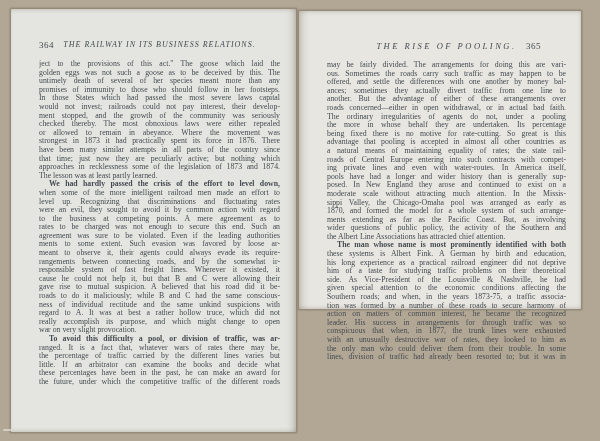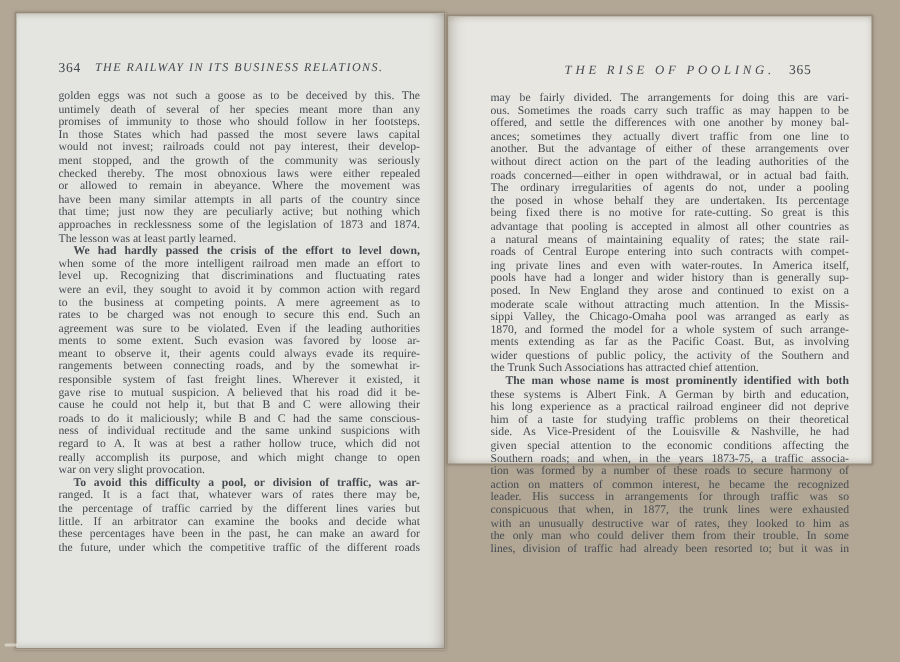--- a/index.html
+++ b/index.html
@@ -76,6 +76,7 @@
         <span class="head-title">THE RAILWAY IN ITS BUSINESS RELATIONS.</span>
       </div>
       <div class="text-block">
+          <div class="line">ject to the provisions of this act."  The goose which laid the</div>
           <div class="line">golden eggs was not such a goose as to be deceived by this.  The</div>
           <div class="line">untimely death of several of her species meant more than any</div>
           <div class="line">promises of immunity to those who should follow in her footsteps.</div>

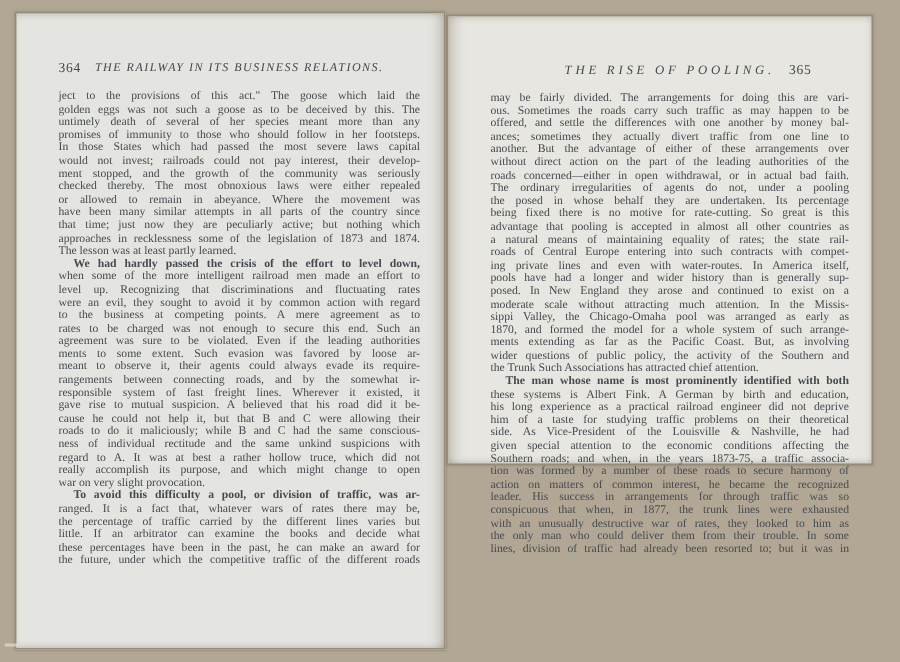--- a/index.html
+++ b/index.html
@@ -129,7 +129,6 @@
           <div class="line">offered, and settle the differences with one another by money bal-</div>
           <div class="line">ances; sometimes they actually divert traffic from one line to</div>
           <div class="line">another.  But the advantage of either of these arrangements over</div>
-          <div class="line">without direct action on the part of the leading authorities of the</div>
           <div class="line">roads concerned—either in open withdrawal, or in actual bad faith.</div>
           <div class="line">The ordinary irregularities of agents do not, under a pooling</div>
           <div class="line">the posed in whose behalf they are undertaken.  Its percentage</div>

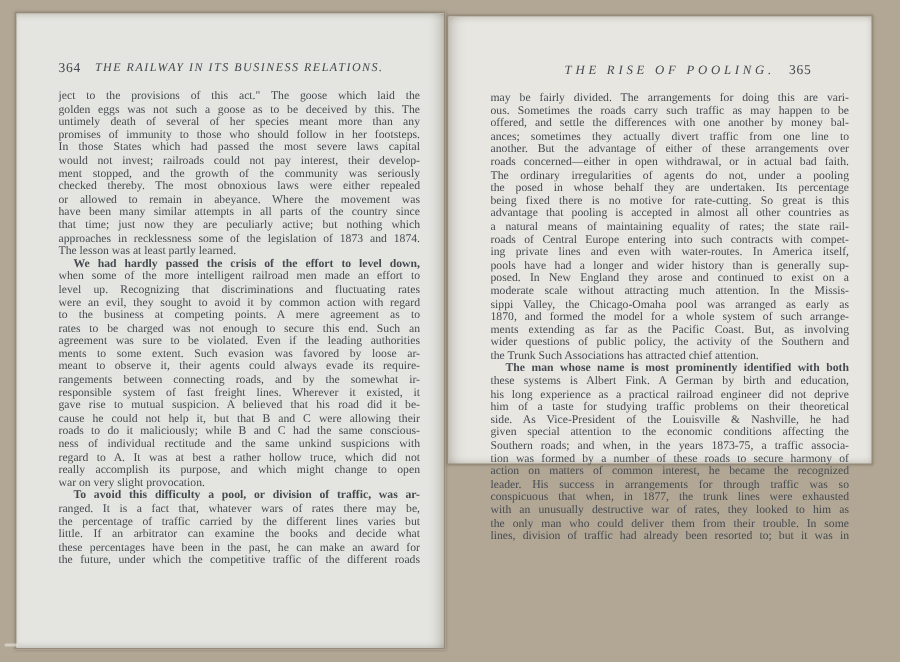--- a/index.html
+++ b/index.html
@@ -131,7 +131,7 @@
           <div class="line">another.  But the advantage of either of these arrangements over</div>
           <div class="line">roads concerned—either in open withdrawal, or in actual bad faith.</div>
           <div class="line">The ordinary irregularities of agents do not, under a pooling</div>
-          <div class="line">the posed in whose behalf they are undertaken.  Its percentage</div>
+          <div class="line">the more in whose behalf they are undertaken.  Its percentage</div>
           <div class="line">being fixed there is no motive for rate-cutting.  So great is this</div>
           <div class="line">advantage that pooling is accepted in almost all other countries as</div>
           <div class="line">a natural means of maintaining equality of rates; the state rail-</div>

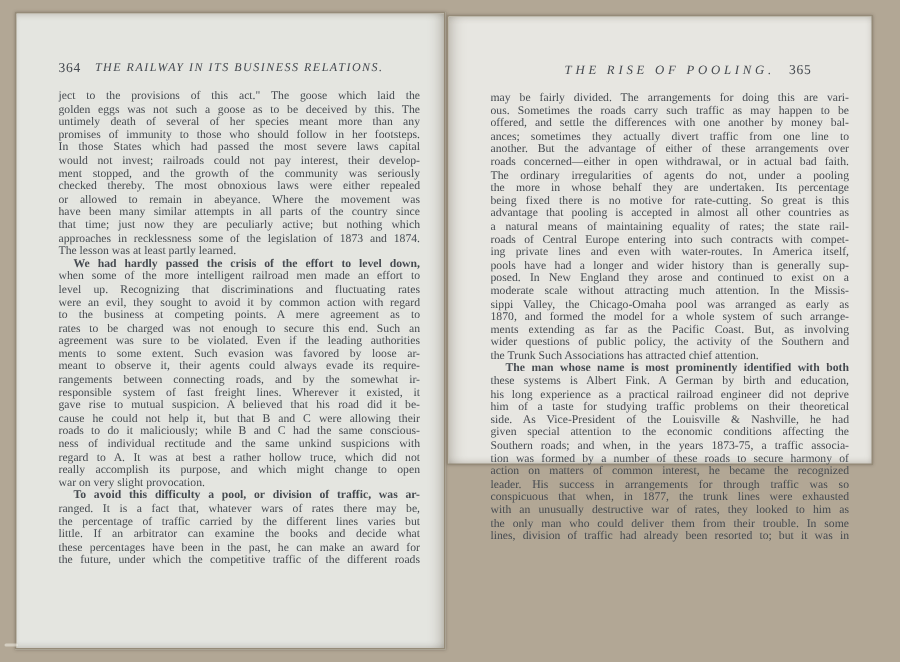--- a/index.html
+++ b/index.html
@@ -85,6 +85,7 @@
           <div class="line">ment stopped, and the growth of the community was seriously</div>
           <div class="line">checked thereby.  The most obnoxious laws were either repealed</div>
           <div class="line">or allowed to remain in abeyance.  Where the movement was</div>
+          <div class="line">strongest in 1873 it had practically spent its force in 1876.  There</div>
           <div class="line">have been many similar attempts in all parts of the country since</div>
           <div class="line">that time; just now they are peculiarly active; but nothing which</div>
           <div class="line">approaches in recklessness some of the legislation of 1873 and 1874.</div>

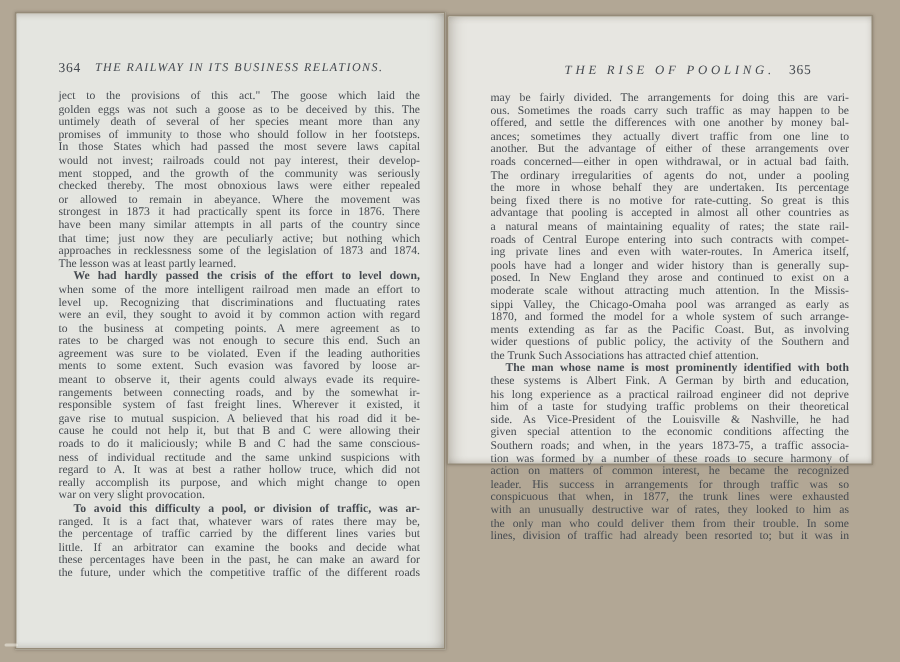--- a/index.html
+++ b/index.html
@@ -145,7 +145,7 @@
           <div class="line">1870, and formed the model for a whole system of such arrange-</div>
           <div class="line">ments extending as far as the Pacific Coast.  But, as involving</div>
           <div class="line">wider questions of public policy, the activity of the Southern and</div>
-          <div class="line pend">the Trunk Such Associations has attracted chief attention.</div>
+          <div class="line pend">the Albert Line Associations has attracted chief attention.</div>
           <div class="line indent">The man whose name is most prominently identified with both</div>
           <div class="line">these systems is Albert Fink.  A German by birth and education,</div>
           <div class="line">his long experience as a practical railroad engineer did not deprive</div>

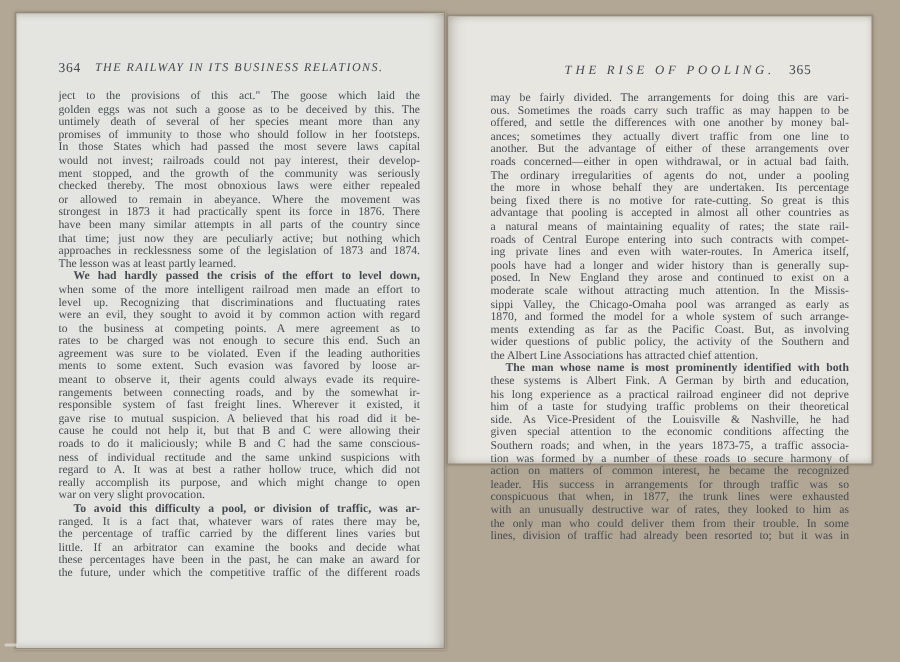--- a/index.html
+++ b/index.html
@@ -101,8 +101,8 @@
           <div class="line">meant to observe it, their agents could always evade its require-</div>
           <div class="line">rangements between connecting roads, and by the somewhat ir-</div>
           <div class="line">responsible system of fast freight lines.  Wherever it existed, it</div>
+          <div class="line">cause he could not help it, but that B and C were allowing their</div>
           <div class="line">gave rise to mutual suspicion.  A believed that his road did it be-</div>
-          <div class="line">cause he could not help it, but that B and C were allowing their</div>
           <div class="line">roads to do it maliciously; while B and C had the same conscious-</div>
           <div class="line">ness of individual rectitude and the same unkind suspicions with</div>
           <div class="line">regard to A.  It was at best a rather hollow truce, which did not</div>

